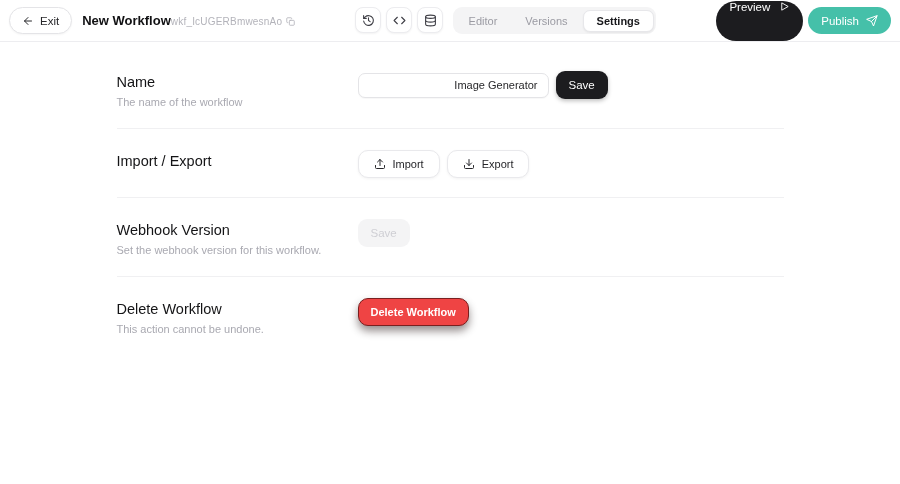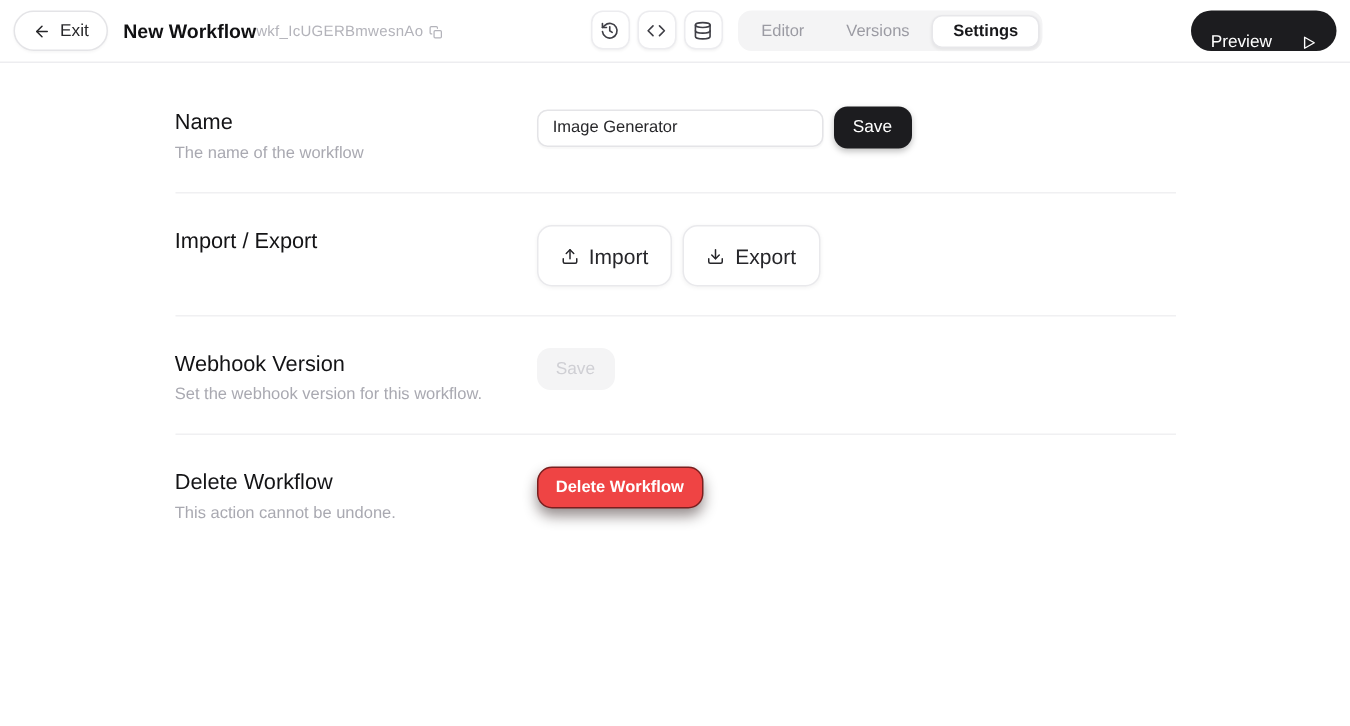--- a/index.html
+++ b/index.html
@@ -65,8 +65,8 @@
 
   .header-right { display: flex; align-items: center; gap: 5px; margin-left: auto; }
   .preview-btn {
-    display: flex; align-items: flex-end; gap: 19px;
-    height: 27px; padding: 0 13px;
+    display: flex; align-items: flex-start; gap: 9px;
+    height: 40px; padding: 0 13px;
     background: #1c1c1f; color: #fff;
     border: none; border-radius: 999px;
     font-size: 11.5px; cursor: pointer;

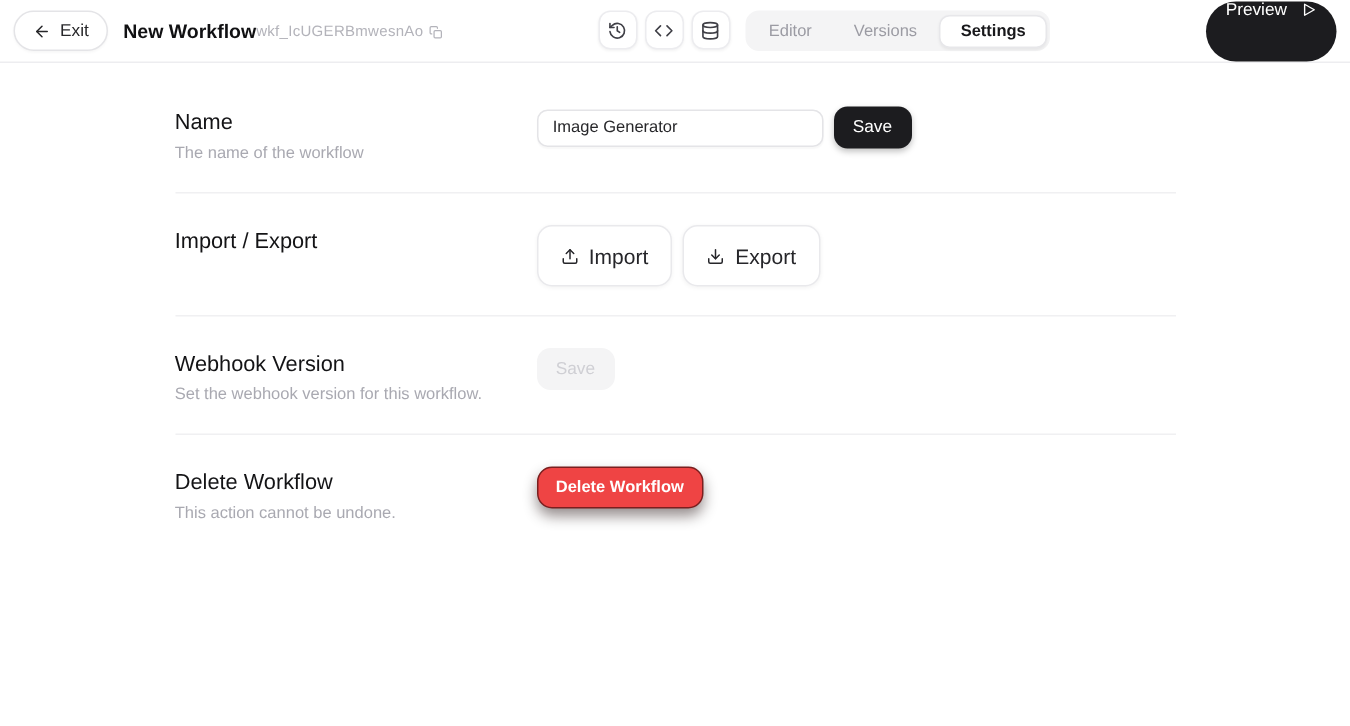--- a/index.html
+++ b/index.html
@@ -204,6 +204,15 @@
       <span>
         <svg width="11" height="11" viewBox="0 0 24 24" fill="none" stroke="currentColor" stroke-width="2" stroke-linejoin="round">
             <polygon points="6 4 20 12 6 20 6 4"></polygon>
+          </svg>
+      </span>
+    </button>
+    <button class="publish-btn">
+      <span>Publish</span>
+      <span>
+        <svg width="12" height="12" viewBox="0 0 24 24" fill="none" stroke="currentColor" stroke-width="2" stroke-linecap="round" stroke-linejoin="round">
+            <path d="m22 2-7 20-4-9-9-4Z"></path>
+            <path d="M22 2 11 13"></path>
           </svg>
       </span>
     </button>

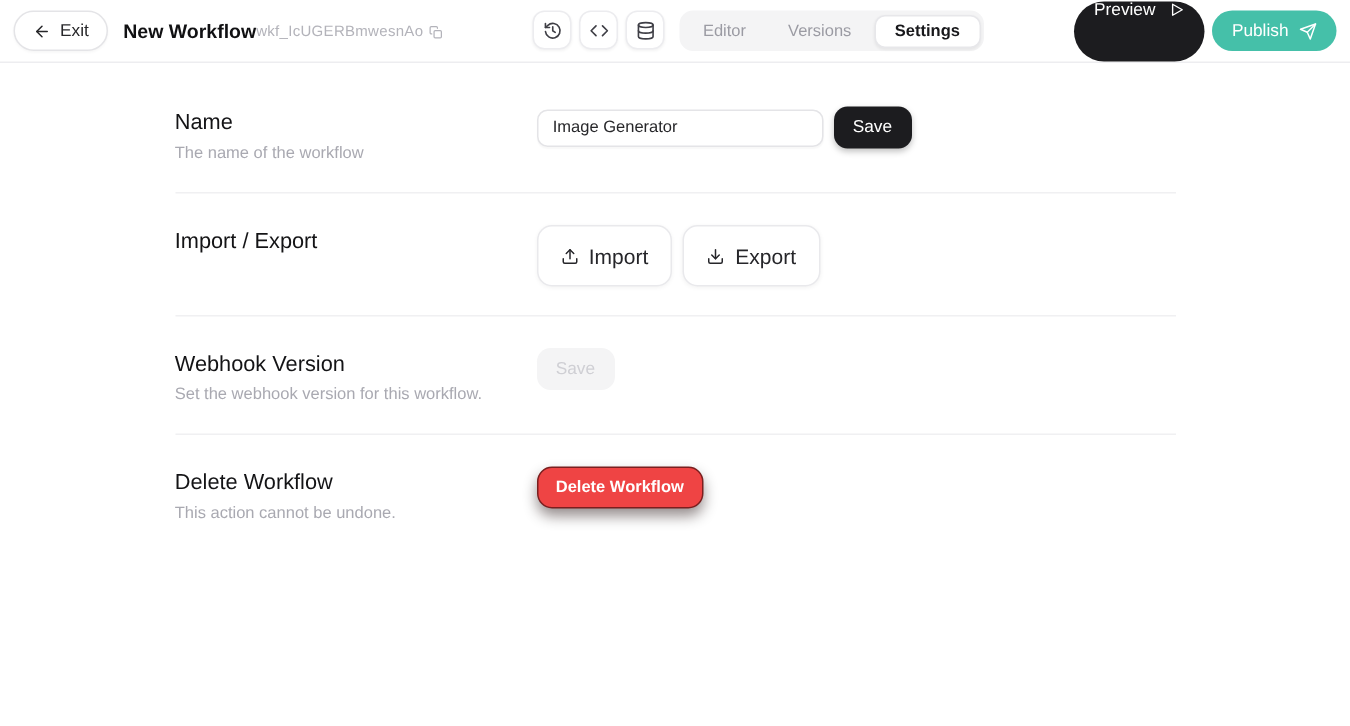--- a/index.html
+++ b/index.html
@@ -100,6 +100,7 @@
     font-family: "Liberation Sans", sans-serif;
     background: #fff; outline: none;
     box-shadow: 0 1px 1px rgba(0,0,0,.03);
+    text-align: right;
   }
   .save-btn {
     height: 28px; padding: 0 13px;

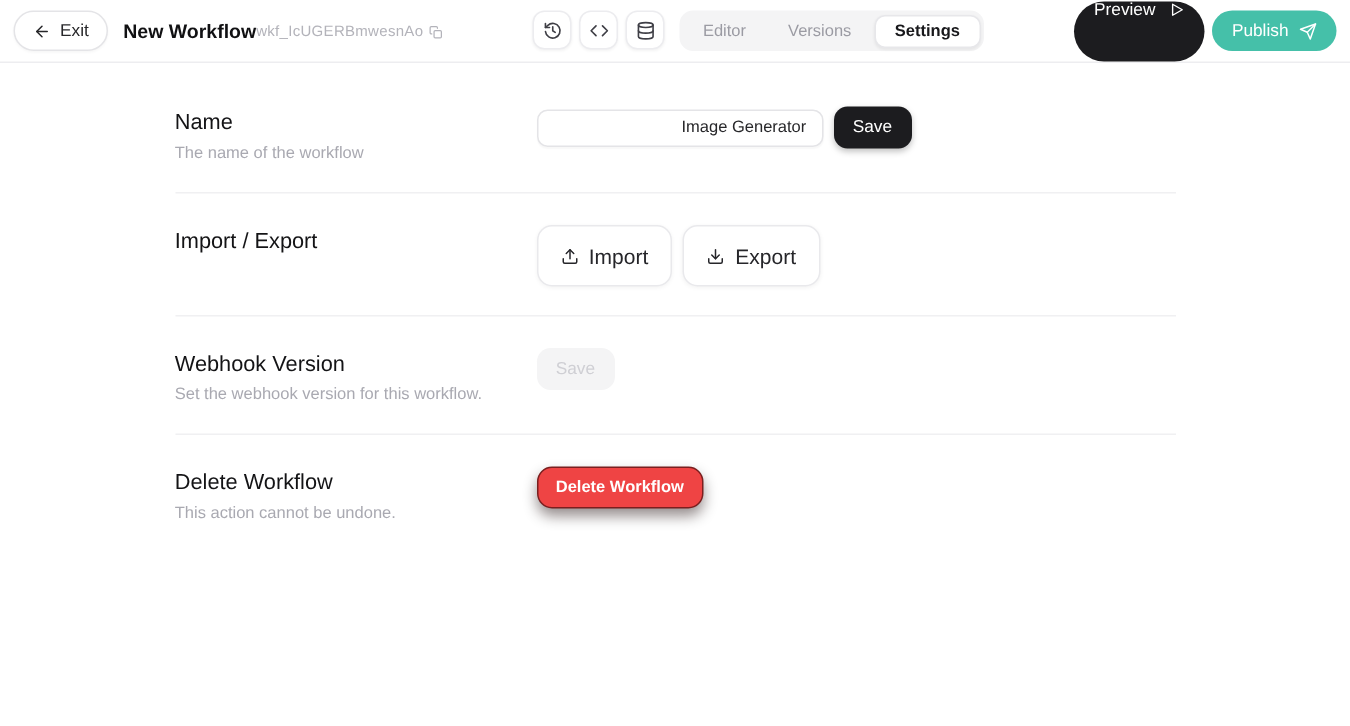--- a/index.html
+++ b/index.html
@@ -115,10 +115,10 @@
   }
   .outline-btn {
     display: flex; align-items: center; gap: 7px;
-    height: 41px; padding: 0 15px;
+    height: 28px; padding: 0 15px;
     background: #fff; color: #26262a;
     border: 1px solid #e9e9ec; border-radius: 10px;
-    font-size: 14px; cursor: pointer;
+    font-size: 11px; cursor: pointer;
     box-shadow: 0 1px 3px rgba(0,0,0,.05);
   }
   .select-box {

